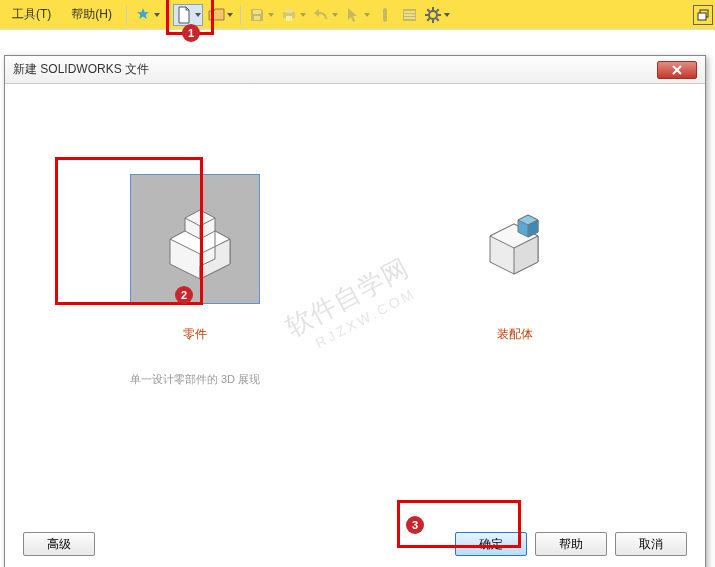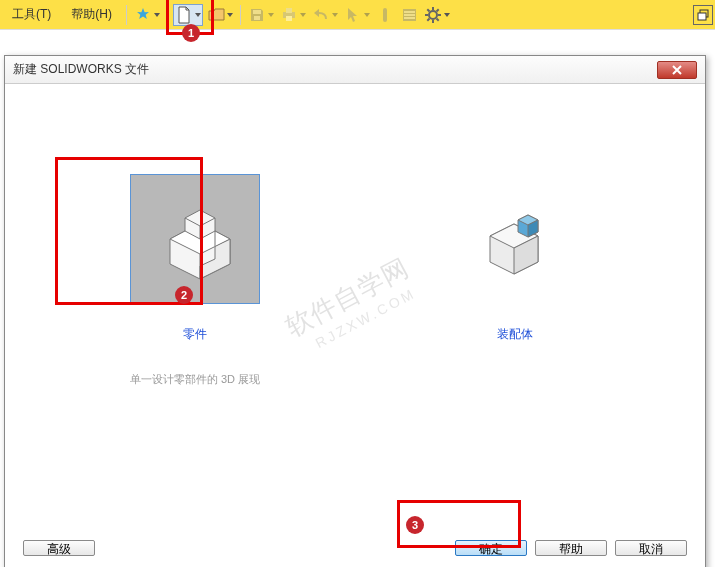--- a/index.html
+++ b/index.html
@@ -131,7 +131,7 @@
 }
 .opt-title {
   font-size: 12px;
-  color: #1d4ed8;
+  color: #c2410c;
   margin-bottom: 28px;
 }
 .opt-desc {

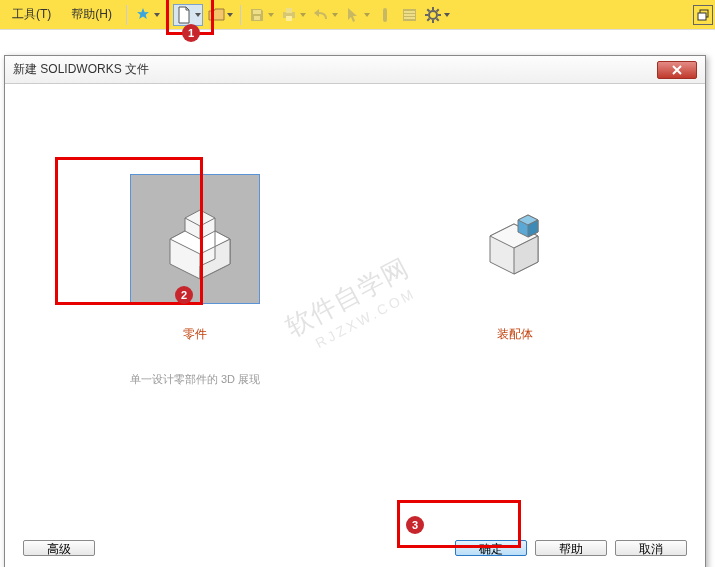--- a/index.html
+++ b/index.html
@@ -147,7 +147,7 @@
 }
 .btn {
   min-width: 72px;
-  height: 16px;
+  height: 24px;
   padding: 0 16px;
   border: 1px solid #8a8a8a;
   background: linear-gradient(#fdfdfd,#e8e8e8);

